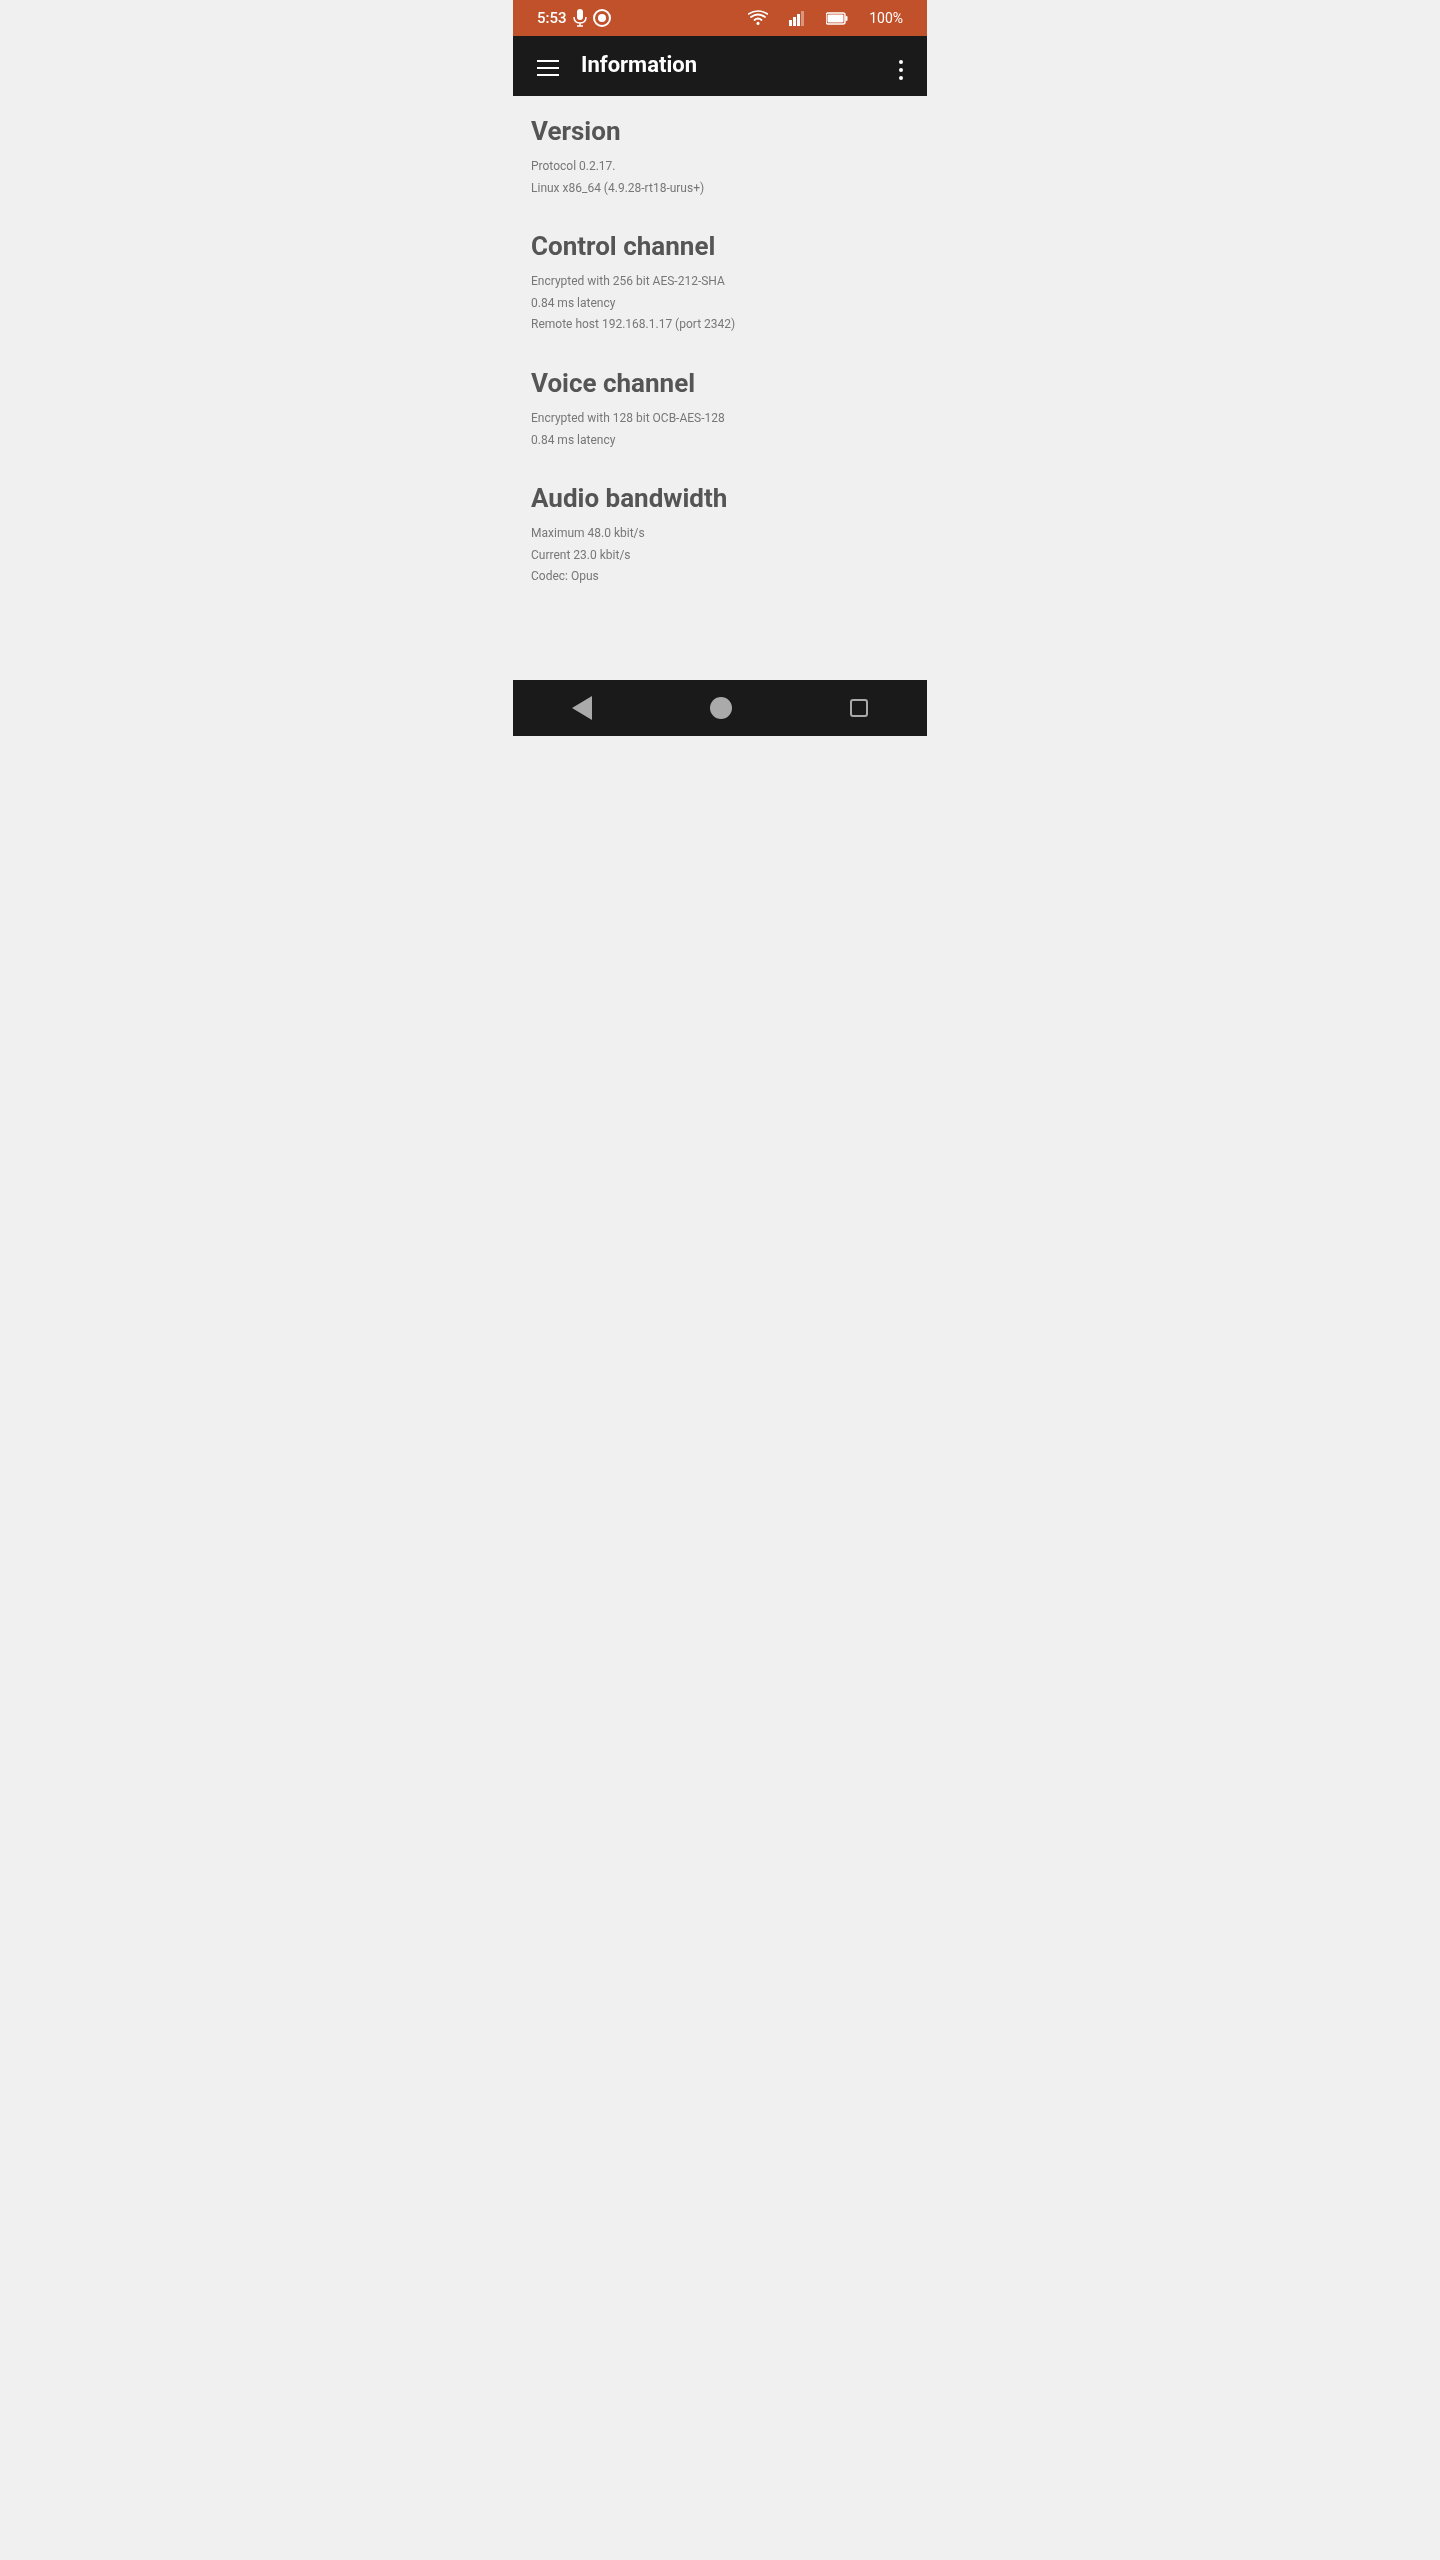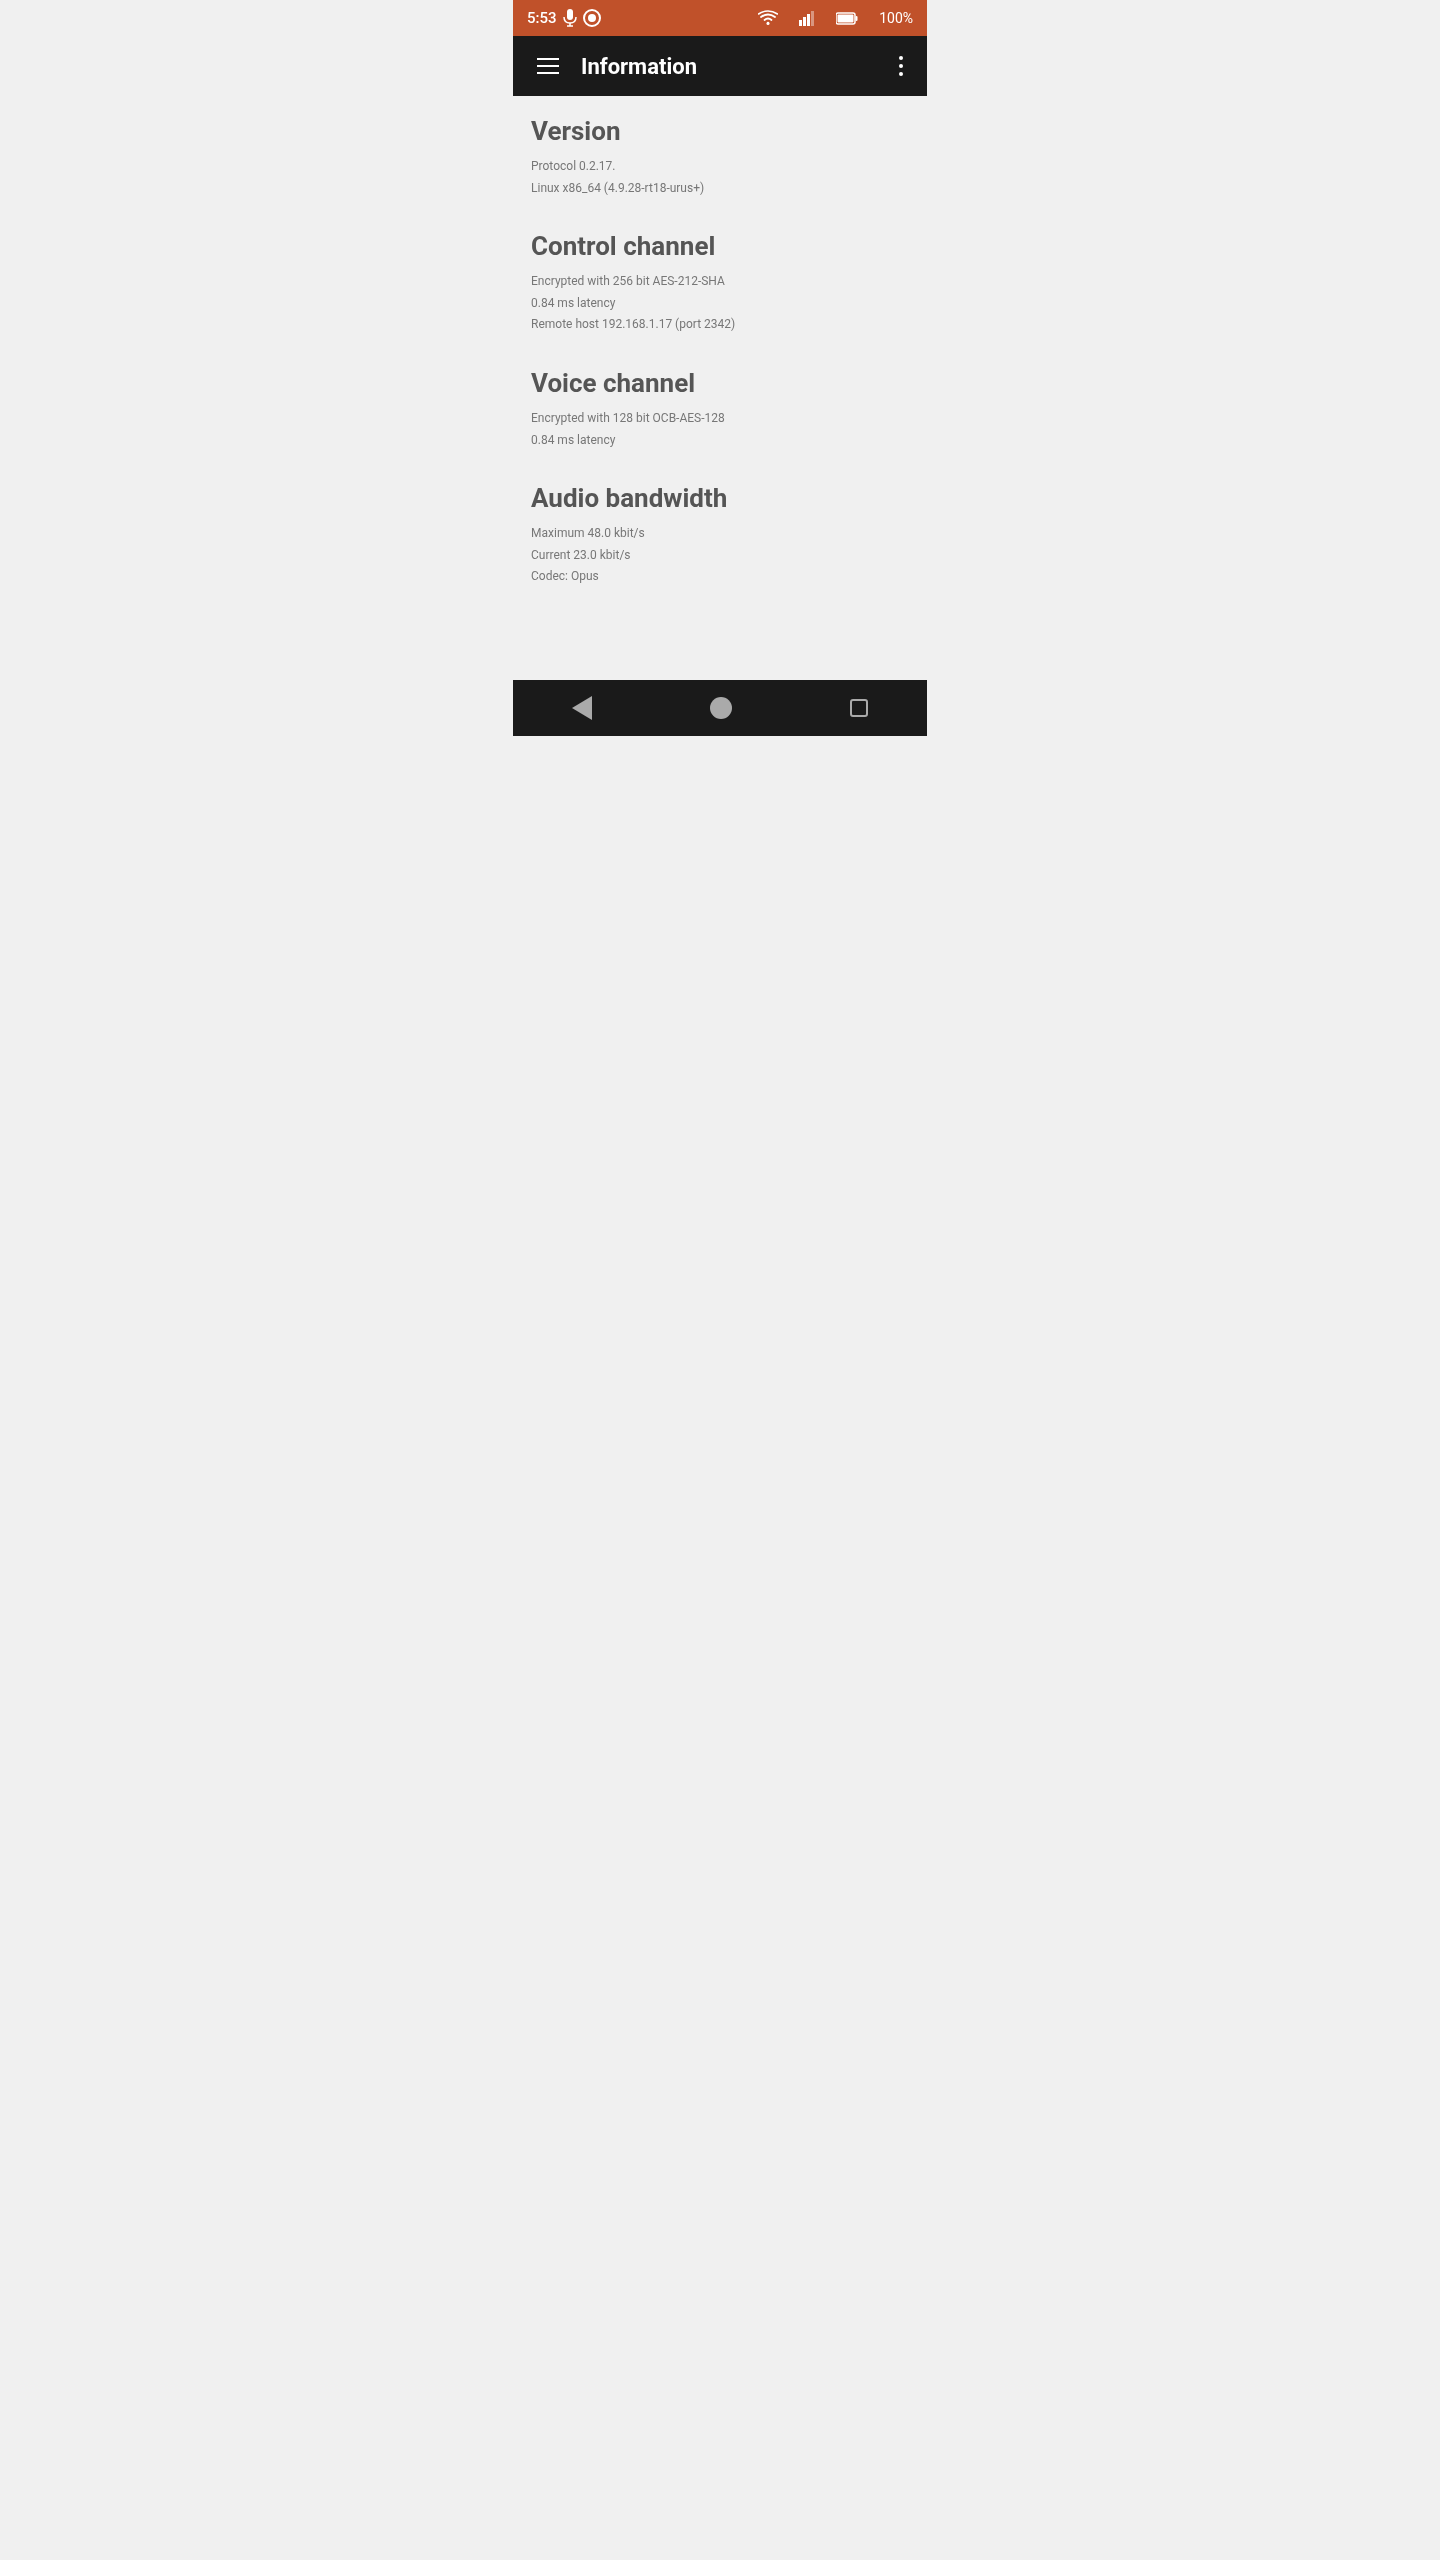--- a/index.html
+++ b/index.html
@@ -26,7 +26,7 @@
       display: flex;
       justify-content: space-between;
       align-items: center;
-      padding: 6px 14px;
+      padding: 6px 24px;
       height: 36px;
       flex-shrink: 0;
     }

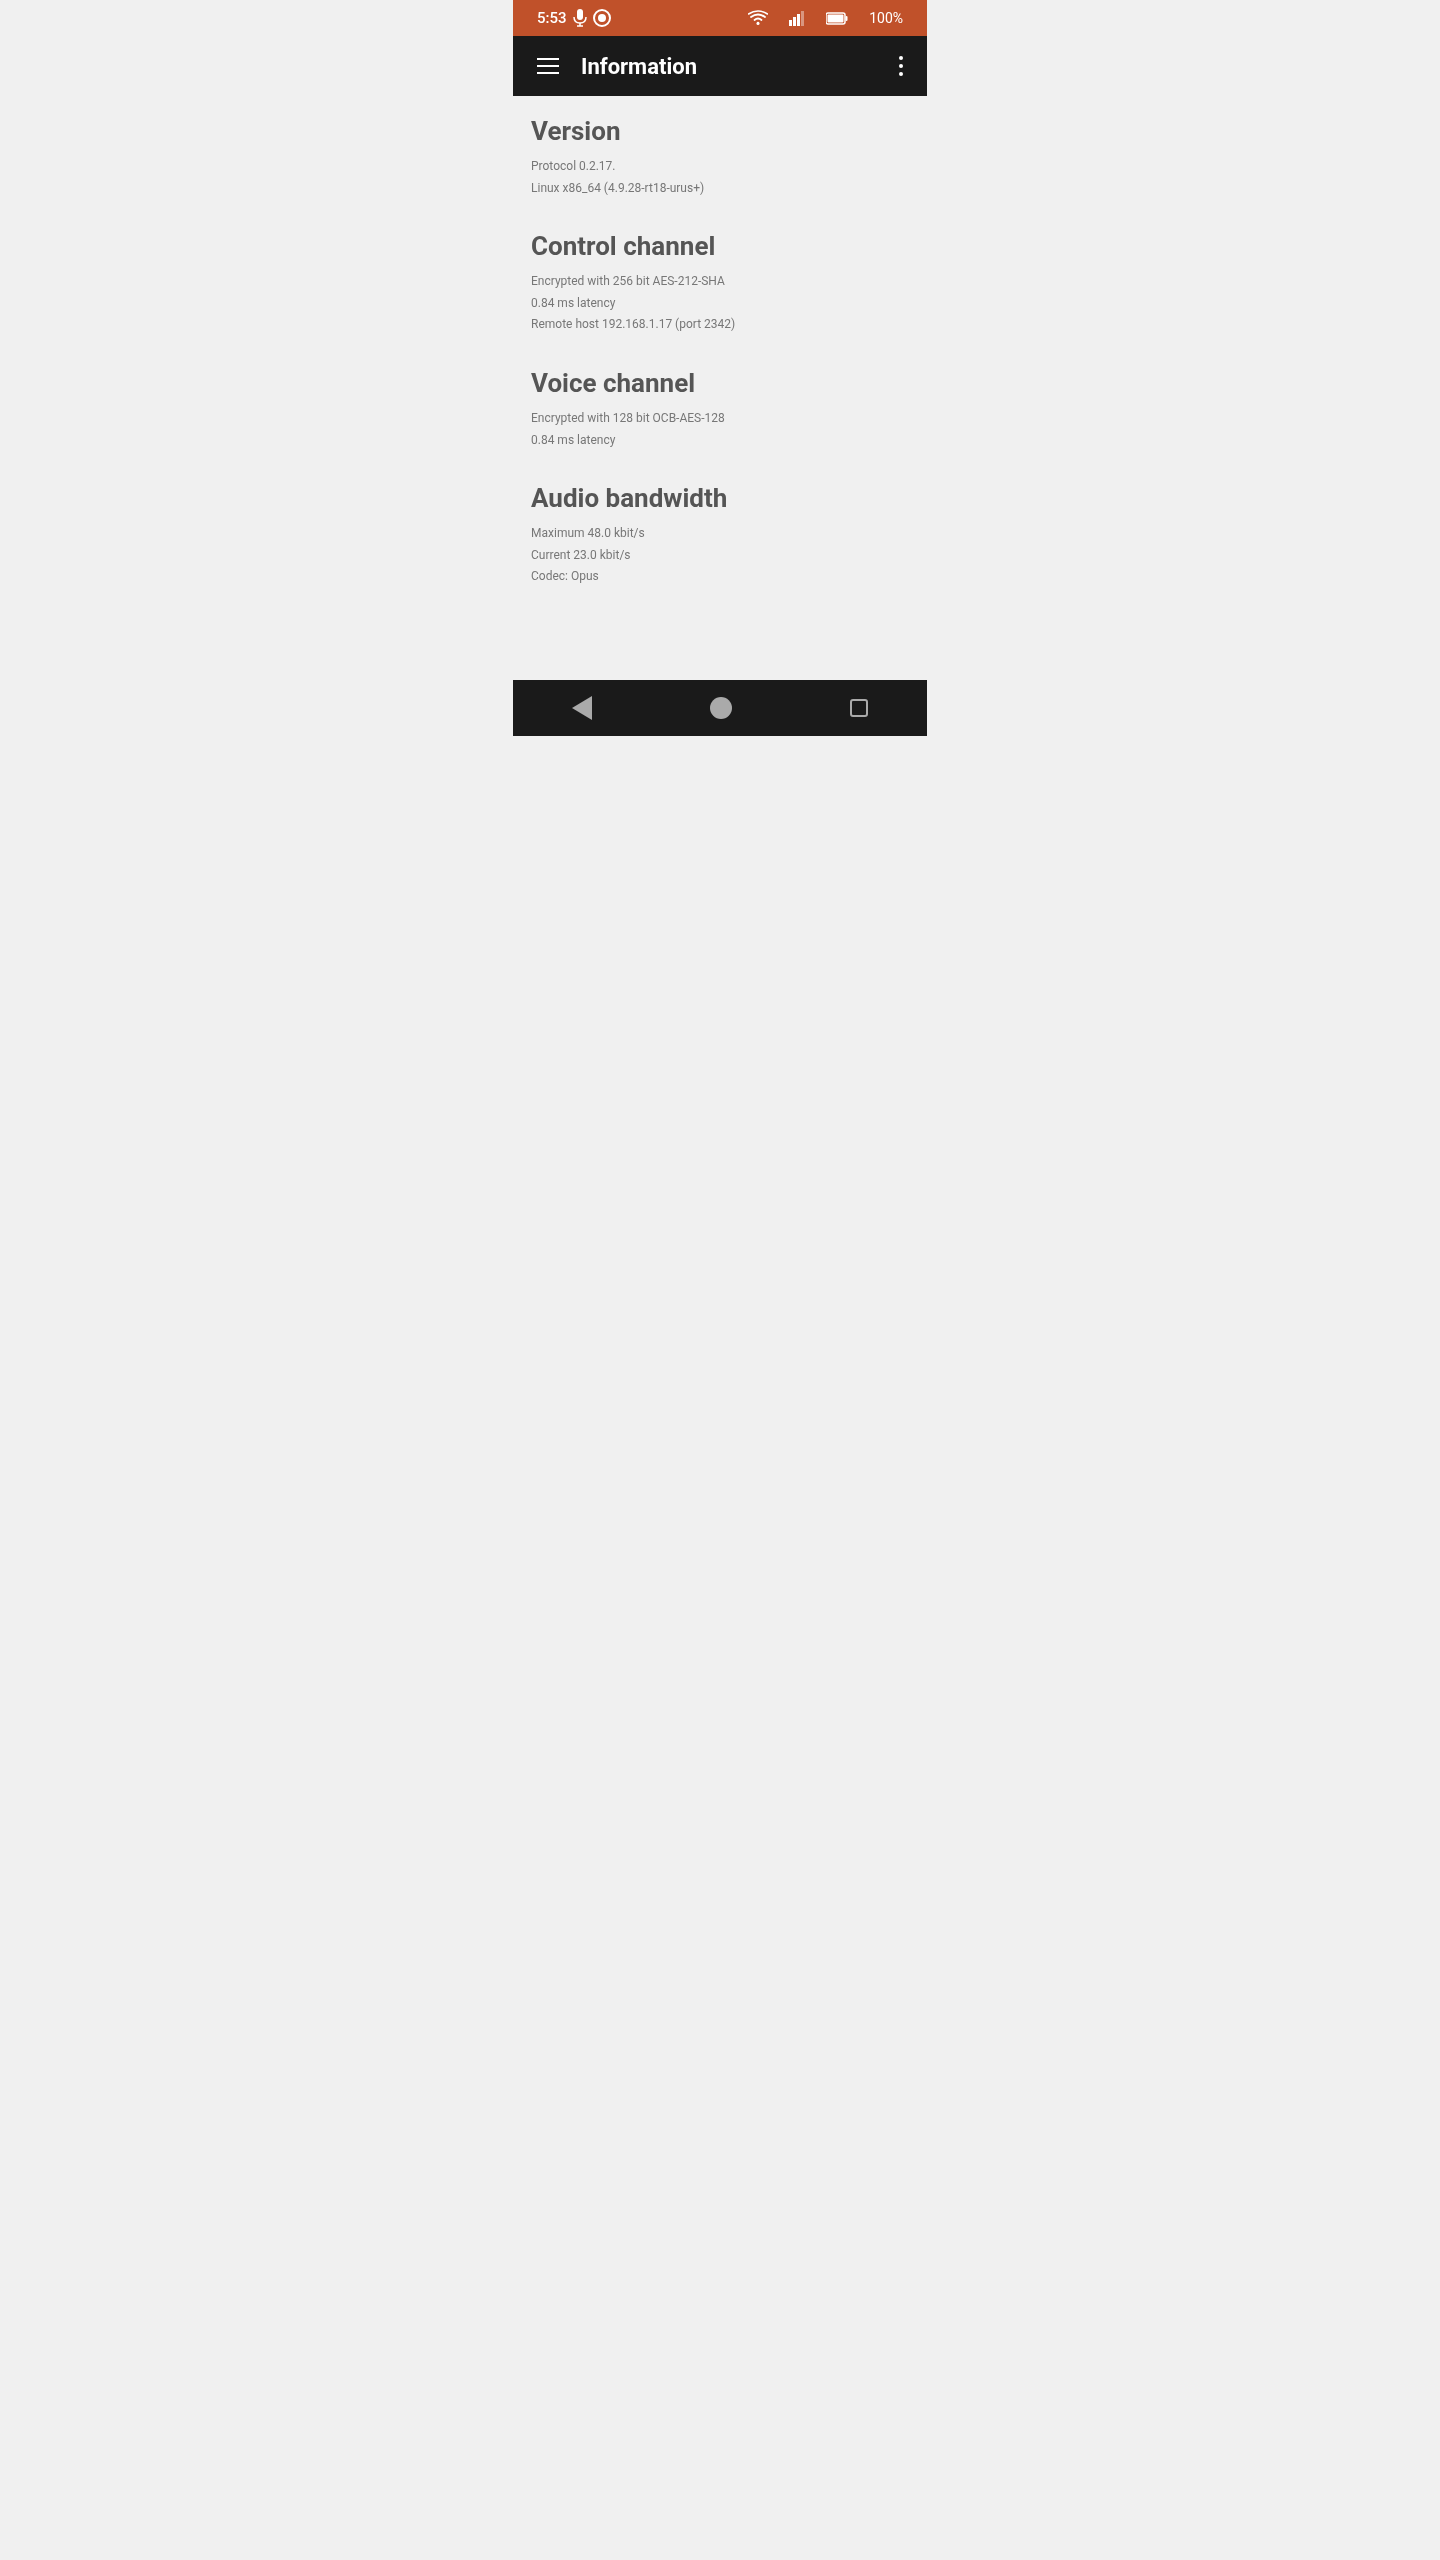--- a/index.html
+++ b/index.html
@@ -57,8 +57,8 @@
       background: #1a1a1a;
       color: white;
       display: flex;
-      align-items: center;
-      padding: 0 16px;
+      align-items: flex-start;
+      padding: 16px 16px;
       height: 60px;
       flex-shrink: 0;
     }

